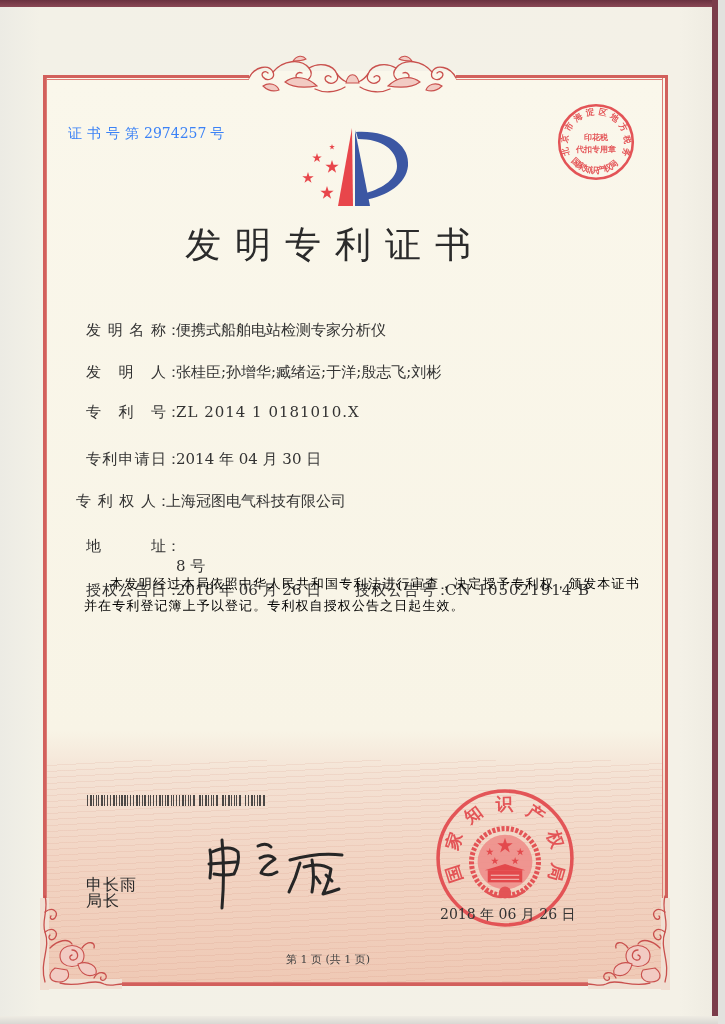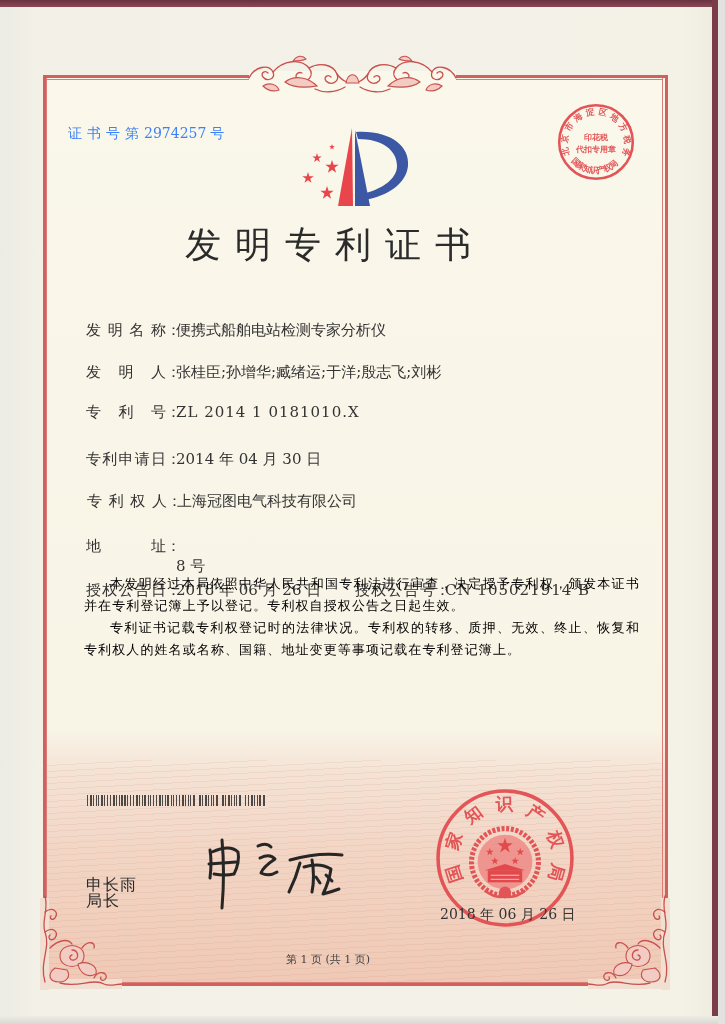--- a/index.html
+++ b/index.html
@@ -176,7 +176,7 @@
     <span class="field-sep">：</span>
     <span class="field-value">2014 年 04 月 30 日</span>
 </div>
-<div class="field-row" style="left:87px;top:491px">
+<div class="field-row" style="left:76px;top:491px">
   <span class="field-label">专利权人</span>
     <span class="field-sep">：</span>
     <span class="field-value">上海冠图电气科技有限公司</span>

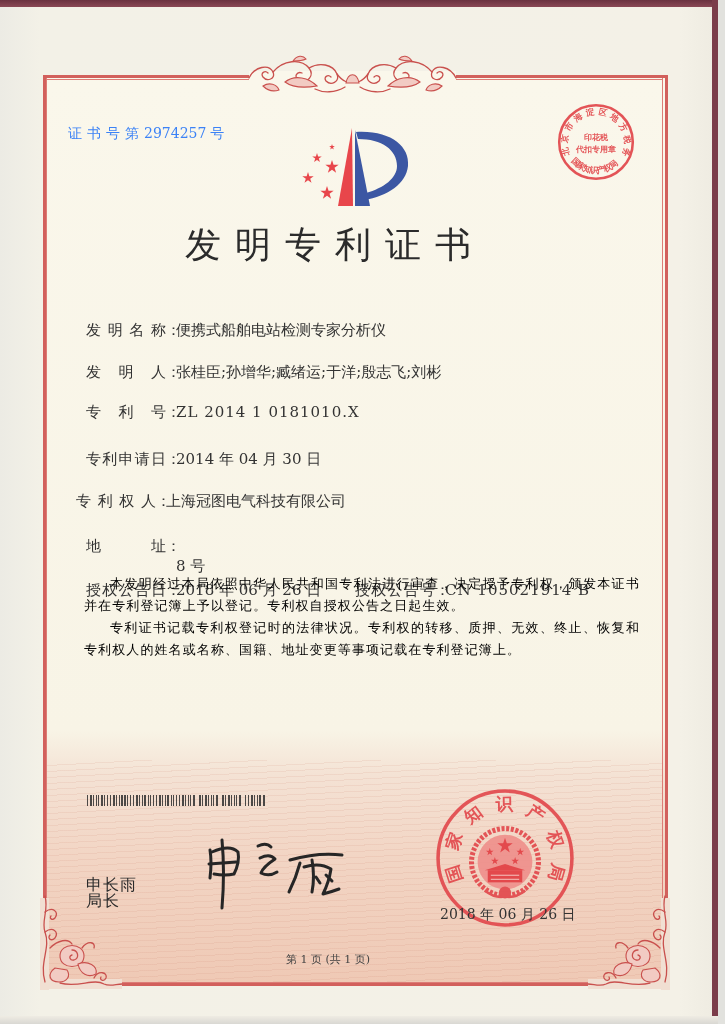--- a/index.html
+++ b/index.html
@@ -201,7 +201,6 @@
 
 <div class="abs para-block">
   <p>本发明经过本局依照中华人民共和国专利法进行审查，决定授予专利权，颁发本证书并在专利登记簿上予以登记。专利权自授权公告之日起生效。</p>
-  <p>专利证书记载专利权登记时的法律状况。专利权的转移、质押、无效、终止、恢复和专利权人的姓名或名称、国籍、地址变更等事项记载在专利登记簿上。</p>
 </div>
 
 <div class="abs barcode"></div>

